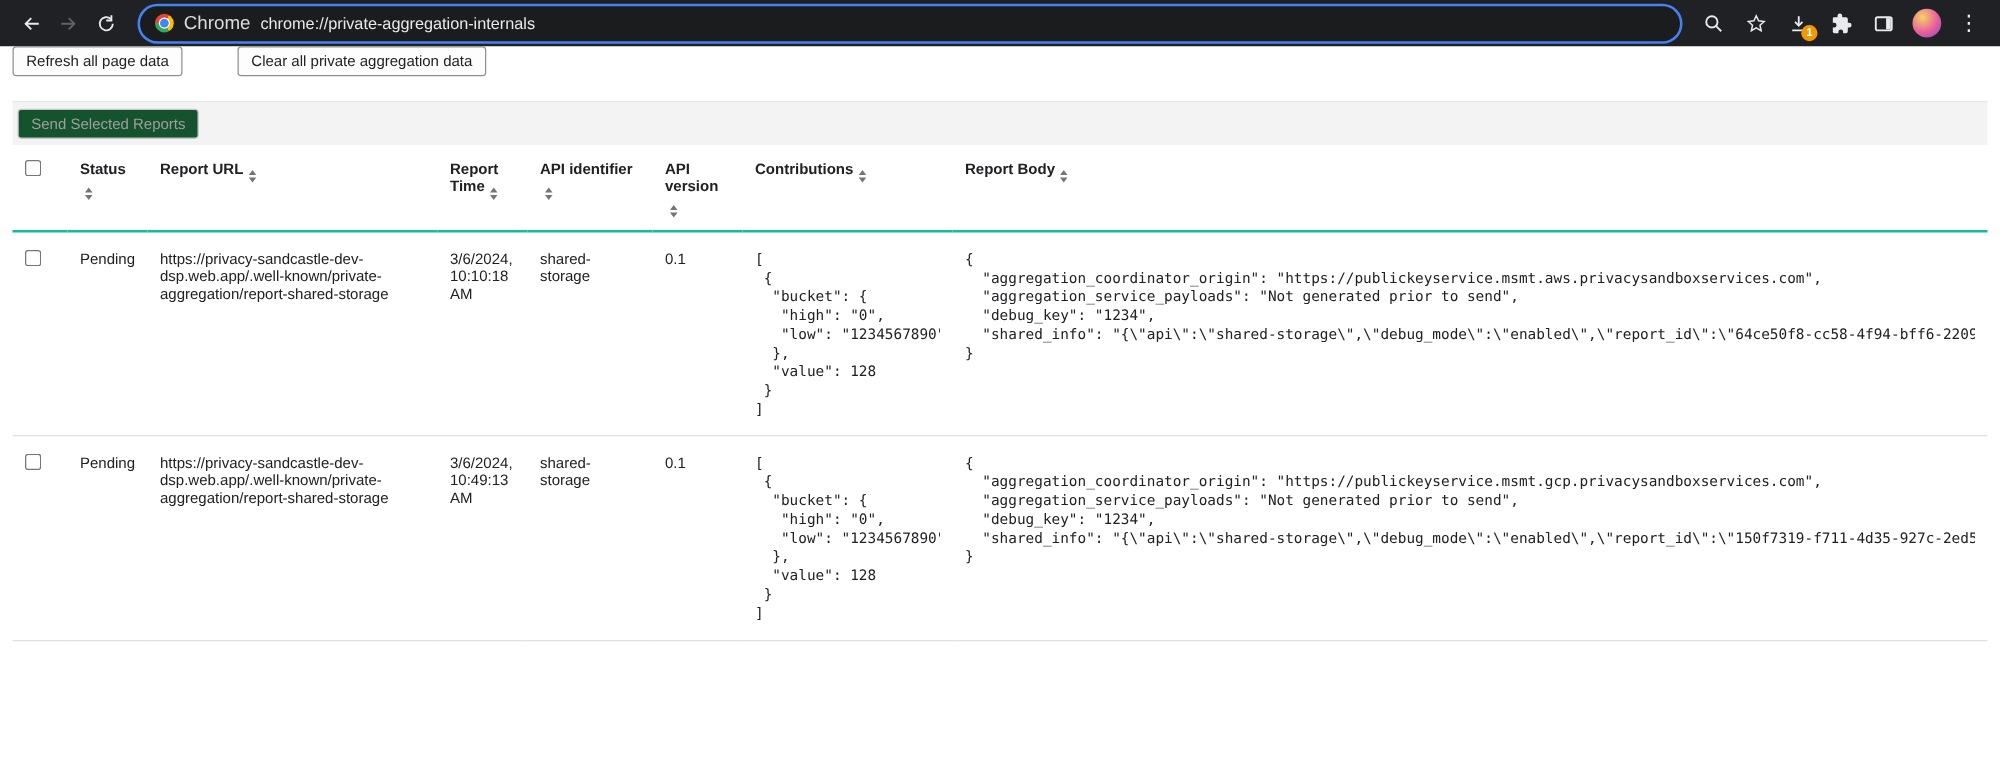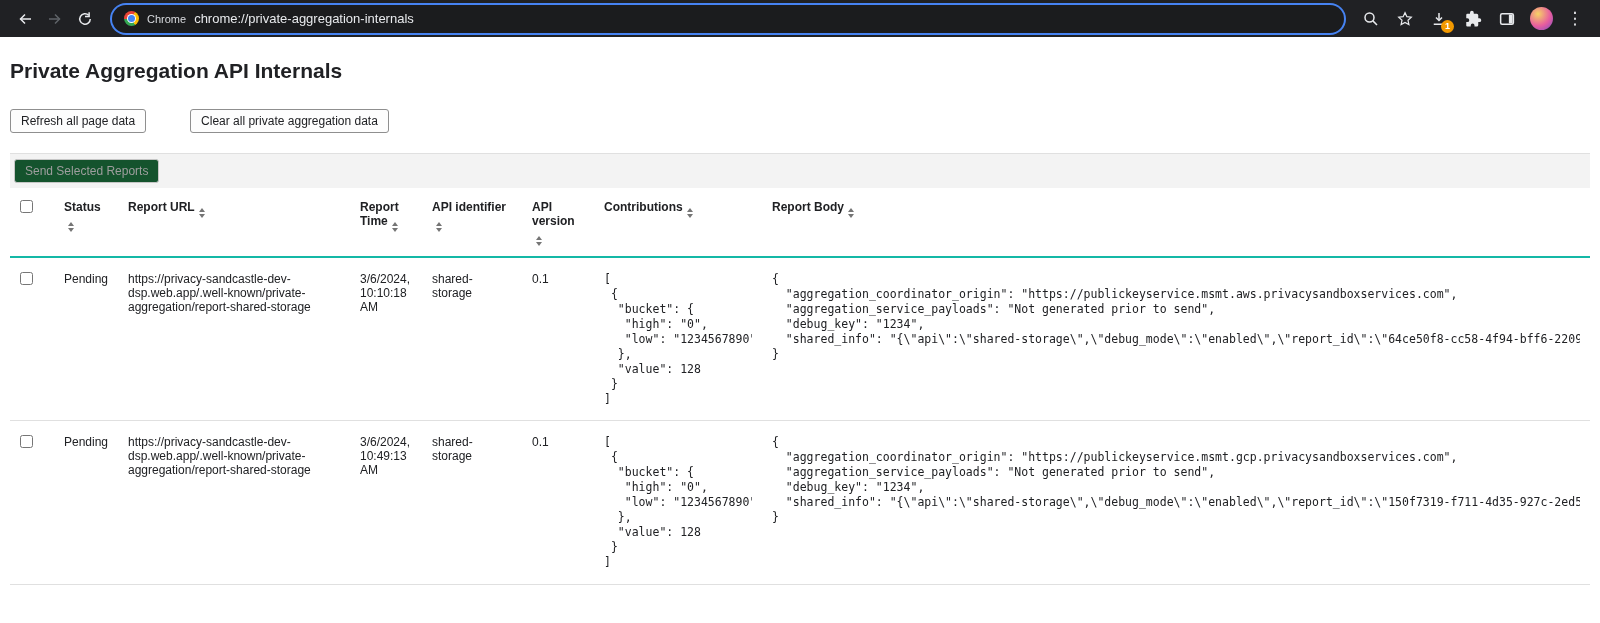--- a/index.html
+++ b/index.html
@@ -34,7 +34,7 @@
     content: ""; position: absolute; inset: 4px; border-radius: 50%;
     background: #4285f4; box-shadow: 0 0 0 1px #ffffff;
   }
-  .chip-label { color: #dadce0; font-size: 11px; flex: 0 0 auto; }
+  .chip-label { color: #dadce0; font-size: 15px; flex: 0 0 auto; }
   .url-text { color: #e8eaed; font-size: 13px; white-space: nowrap; overflow: hidden; }
   .right-icons { display: flex; align-items: center; gap: 4px; flex: 0 0 auto; }
   .icon-btn { width: 30px; height: 30px; display: flex; align-items: center; justify-content: center; position: relative; cursor: pointer; }

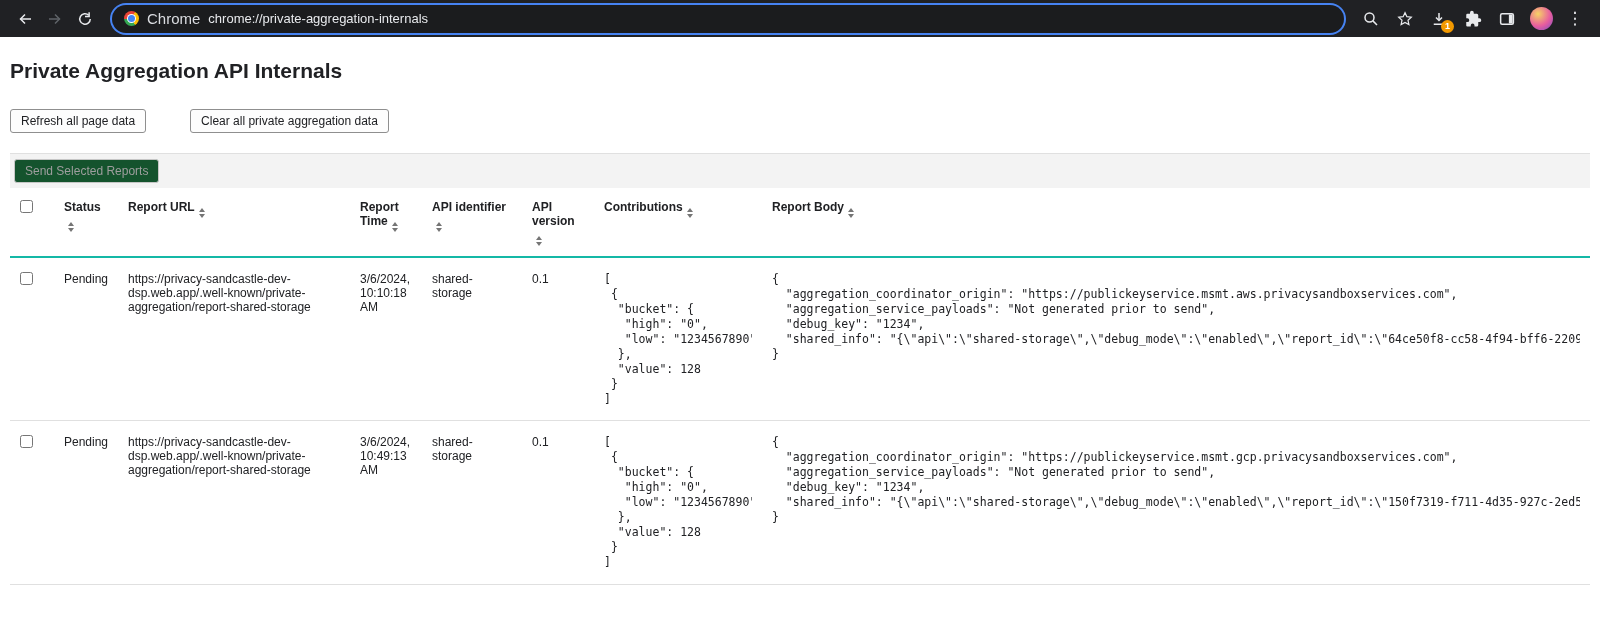--- a/index.html
+++ b/index.html
@@ -159,7 +159,6 @@
 </div>
 
 <div class="page">
-  <h1 class="page-title">Private Aggregation API Internals</h1>
 
   <div class="btn-row">
     <button class="std">Refresh all page data</button>

